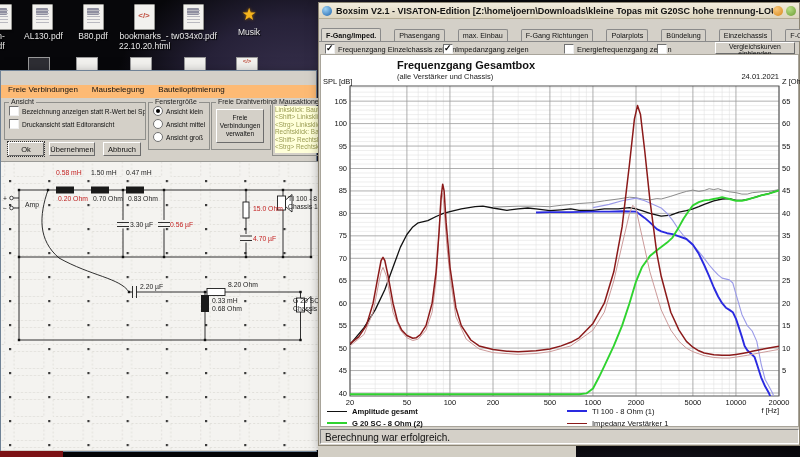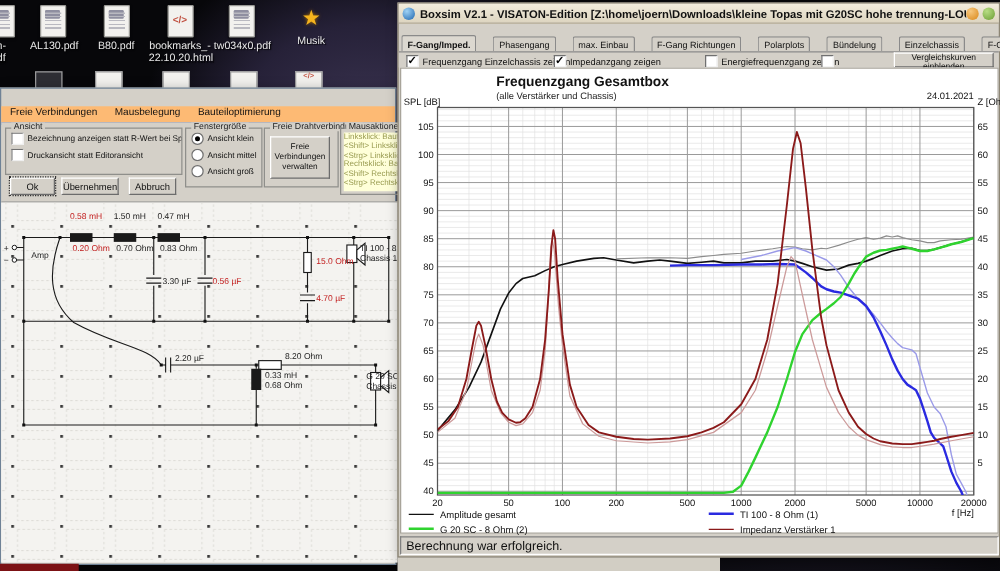--- a/index.html
+++ b/index.html
@@ -91,7 +91,7 @@
   #legend{position:absolute;left:6px;top:350px;width:470px;font-size:7.6px;color:#111;}
   .lgitem{display:flex;align-items:center;gap:5px;height:12px;}
   .lgitem .sw{display:inline-block;width:20px;height:0;}
-  #lg-c1{position:absolute;left:0;top:0;}
+  #lg-c1{position:absolute;left:0;top:0;font-weight:bold;}
   #lg-c2{position:absolute;left:240px;top:0;}
   #bx-status{position:absolute;left:1px;width:479px;top:426px;height:15px;box-sizing:border-box;
     background:#d4d0c8;font-size:10px;color:#111;padding:2px 4px;}

